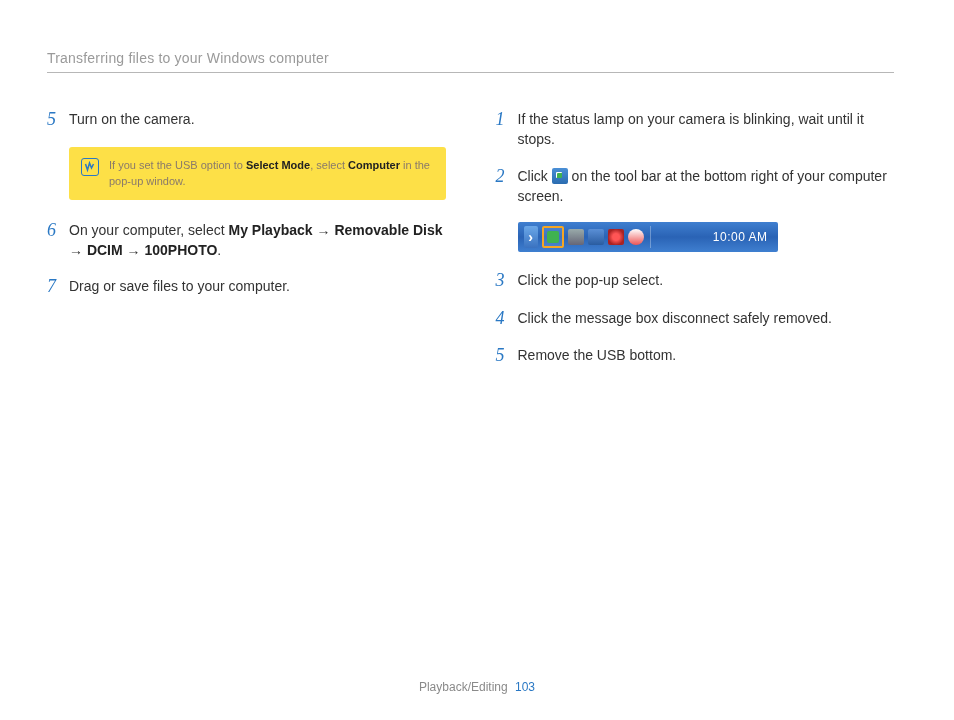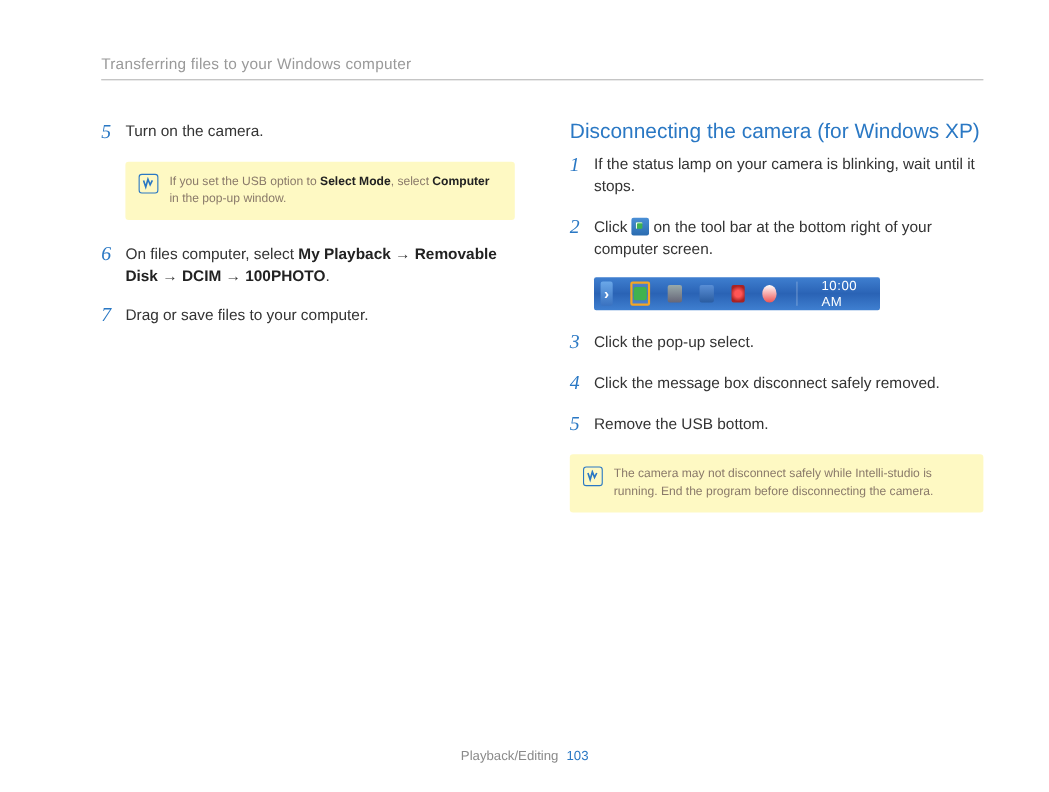--- a/index.html
+++ b/index.html
@@ -4,7 +4,7 @@
 <style>
   * { box-sizing: border-box; margin: 0; padding: 0; }
   html, body { width: 954px; height: 720px; background: #fff; font-family: Arial, Helvetica, sans-serif; color: #4a4a4a; }
-  .page { padding: 50px 60px 30px 92px; position: relative; height: 100%; }
+  .page { padding: 50px 60px 30px 47px; position: relative; height: 100%; }
   .header-title { font-size: 14px; color: #9a9a9a; font-weight: 300; padding-bottom: 6px; border-bottom: 1px solid #b7b7b7; margin-bottom: 36px; letter-spacing: 0.2px; }
   .columns { display: flex; gap: 50px; }
   .col { flex: 1; min-width: 0; }

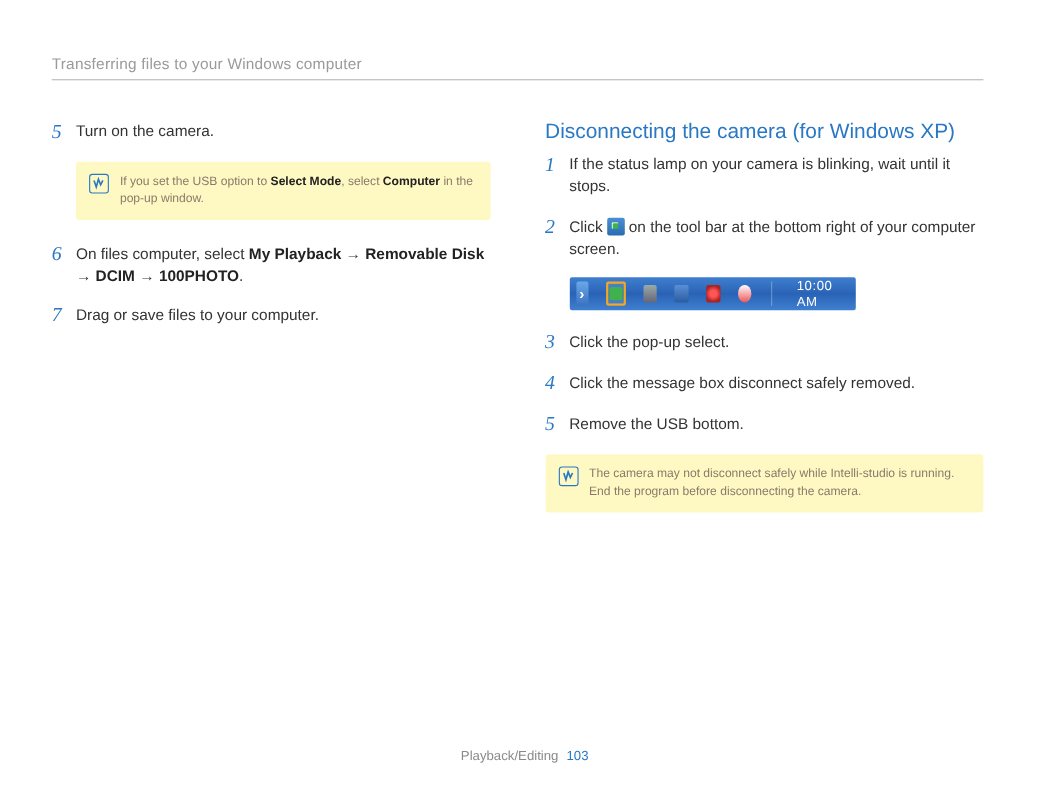--- a/index.html
+++ b/index.html
@@ -80,7 +80,6 @@
 
     <div class="col">
 
-      <div class="section-heading">Disconnecting the camera (for Windows XP)</div>
 
       <div class="step">
         <div class="stepnum">1</div>

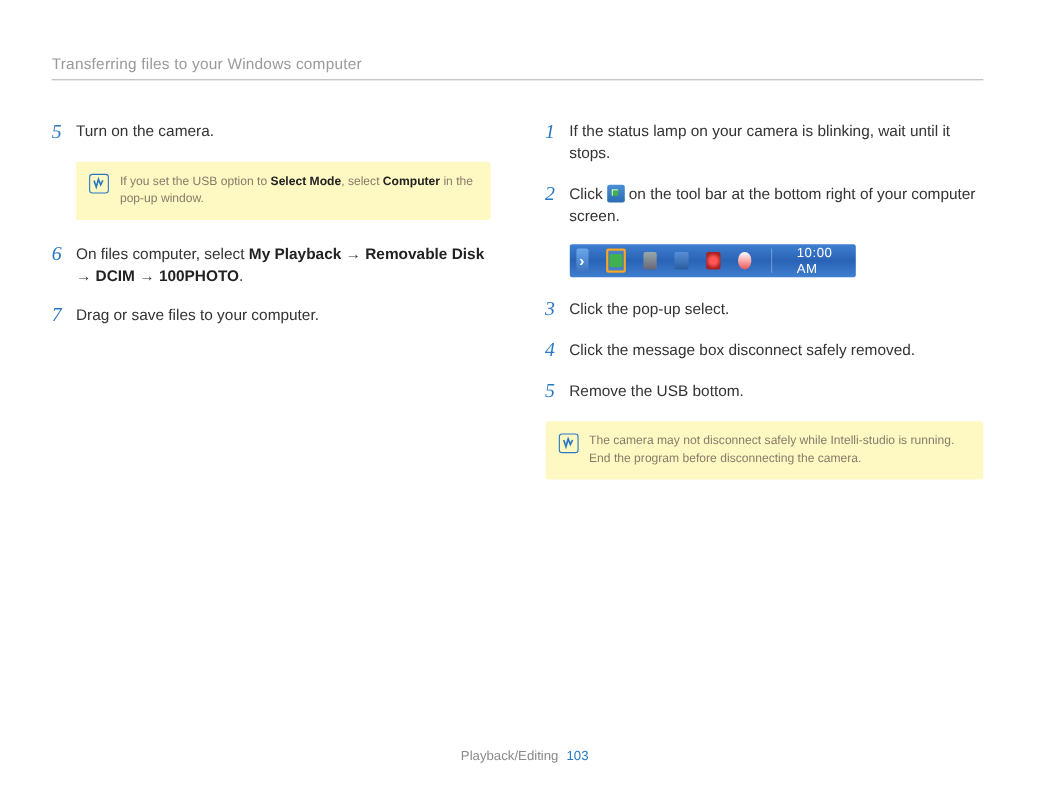--- a/index.html
+++ b/index.html
@@ -13,7 +13,7 @@
   .stepbody { font-size: 14px; color: #333; line-height: 1.45; flex: 1; }
   .stepbody .bullet { margin-top: 6px; font-size: 13px; color: #555; display: flex; }
   .stepbody .bullet::before { content: "•"; margin: 0 8px 0 4px; }
-  .notebox { background: #fef9c3; border-radius: 3px; padding: 10px 12px 10px 12px; margin: 10px 0 20px 22px; display: flex; gap: 10px; align-items: flex-start; }
+  .notebox { background: #fde047; border-radius: 3px; padding: 10px 12px 10px 12px; margin: 10px 0 20px 22px; display: flex; gap: 10px; align-items: flex-start; }
   .notebox.full { margin-left: 0; }
   .note-icon { width: 18px; height: 18px; border: 1.5px solid #2a78c4; border-radius: 3px; display: flex; align-items: center; justify-content: center; flex-shrink: 0; margin-top: 1px; }
   .note-icon svg { width: 12px; height: 12px; }

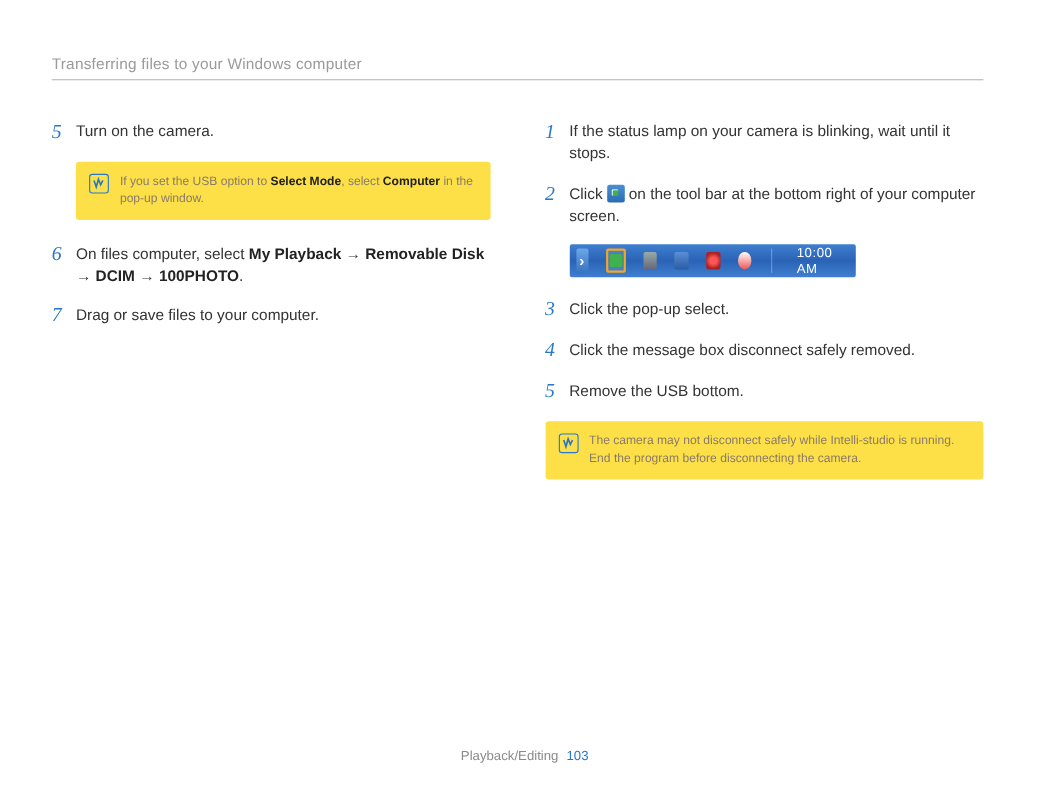--- a/index.html
+++ b/index.html
@@ -65,7 +65,7 @@
       <div class="step">
         <div class="stepnum">6</div>
         <div class="stepbody">
-          <span>On files computer, select </span><b>My Playback</b><span> → </span><b>Removable Disk</b><span> → </span><b>DCIM</b><span> → </span><b>100PHOTO</b><span>.</span>
+          <span>On your computer, select </span><b>My Playback</b><span> → </span><b>Removable Disk</b><span> → </span><b>DCIM</b><span> → </span><b>100PHOTO</b><span>.</span>
         </div>
       </div>
 

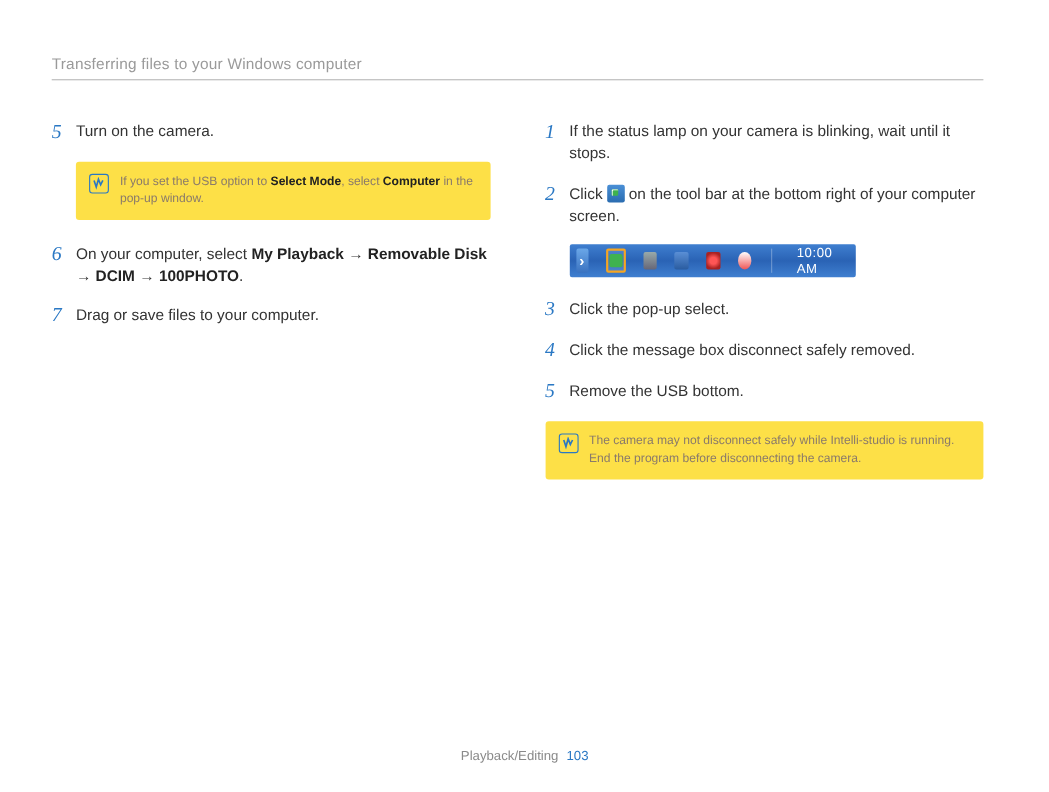--- a/index.html
+++ b/index.html
@@ -22,7 +22,7 @@
   .section-intro { font-size: 13.5px; color: #555; line-height: 1.45; margin-bottom: 20px; }
   .inline-icon { display: inline-block; width: 16px; height: 16px; background: linear-gradient(#4a8fd6,#2a6cb0); border-radius: 2px; vertical-align: -3px; position: relative; }
   .inline-icon::after { content: ""; position: absolute; left: 4px; top: 4px; width: 6px; height: 6px; background: #3fb24f; border-radius: 1px; box-shadow: 1px 1px 0 #fff inset; }
-  .taskbar-img { margin: 12px 0 18px 22px; width: 260px; height: 30px; background: linear-gradient(#3f7fd0 0%, #2a63b5 50%, #3f7fd0 100%); border-radius: 2px; display: flex; align-items: center; padding: 0 6px; gap: 16px; color: #fff; font-size: 12px; position: relative; }
+  .taskbar-img { margin: 12px 0 18px 22px; width: 260px; height: 30px; background: linear-gradient(#3f7fd0 0%, #2a63b5 50%, #3f7fd0 100%); border-radius: 2px; display: flex; align-items: center; padding: 0 6px; gap: 4px; color: #fff; font-size: 12px; position: relative; }
   .taskbar-img .chev { width: 14px; height: 22px; background: linear-gradient(#6aa7e8,#3a72c0); border-radius: 2px; display:flex; align-items:center; justify-content:center; }
   .taskbar-img .chev::before { content: "›"; color:#fff; font-size:14px; font-weight:bold; }
   .taskbar-img .hl { width: 22px; height: 22px; border: 2px solid #f5a623; border-radius: 2px; display:flex; align-items:center; justify-content:center; background: rgba(255,255,255,0.1); }

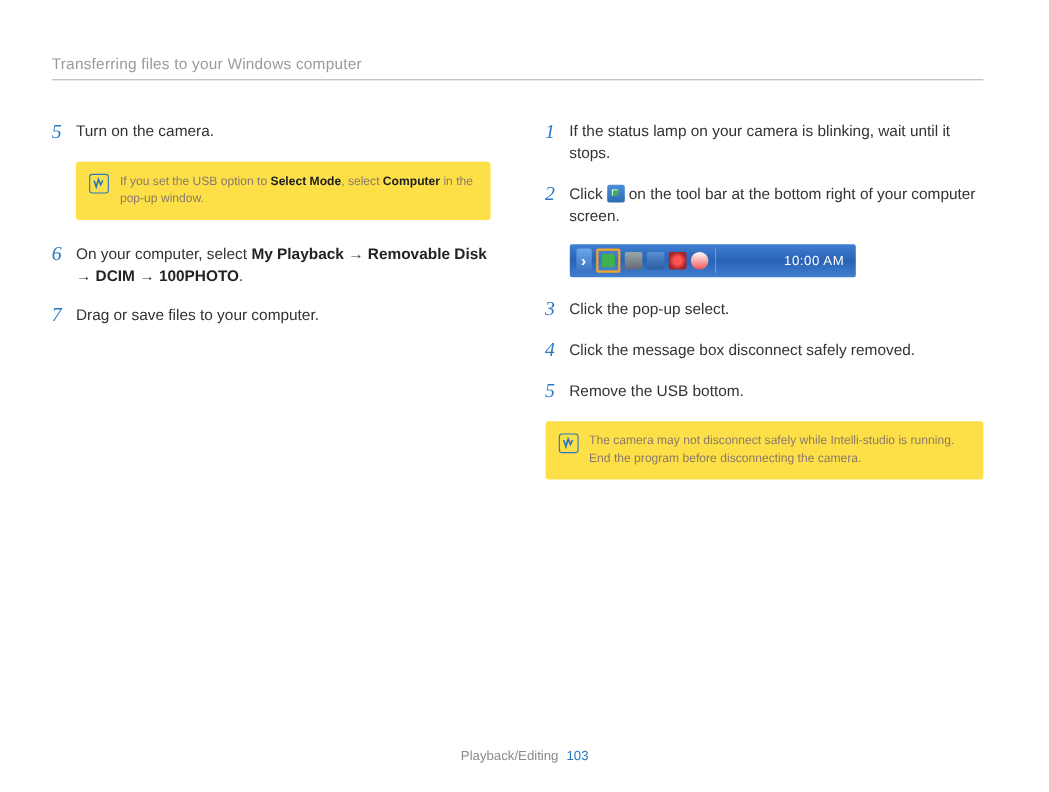--- a/index.html
+++ b/index.html
@@ -121,14 +121,6 @@
         <div class="stepbody"><span>Remove the USB bottom.</span></div>
       </div>
 
-      <div class="notebox full">
-        <div class="note-icon">
-          <svg viewBox="0 0 24 24">
-              <path fill="none" stroke="#2a78c4" stroke-width="3" d="M3 6l4 12 4-14 4 10 4-8"></path>
-            </svg>
-        </div>
-        <div class="note-text">The camera may not disconnect safely while Intelli-studio is running. End the program before disconnecting the camera.</div>
-      </div>
 
     </div>
   </div>

